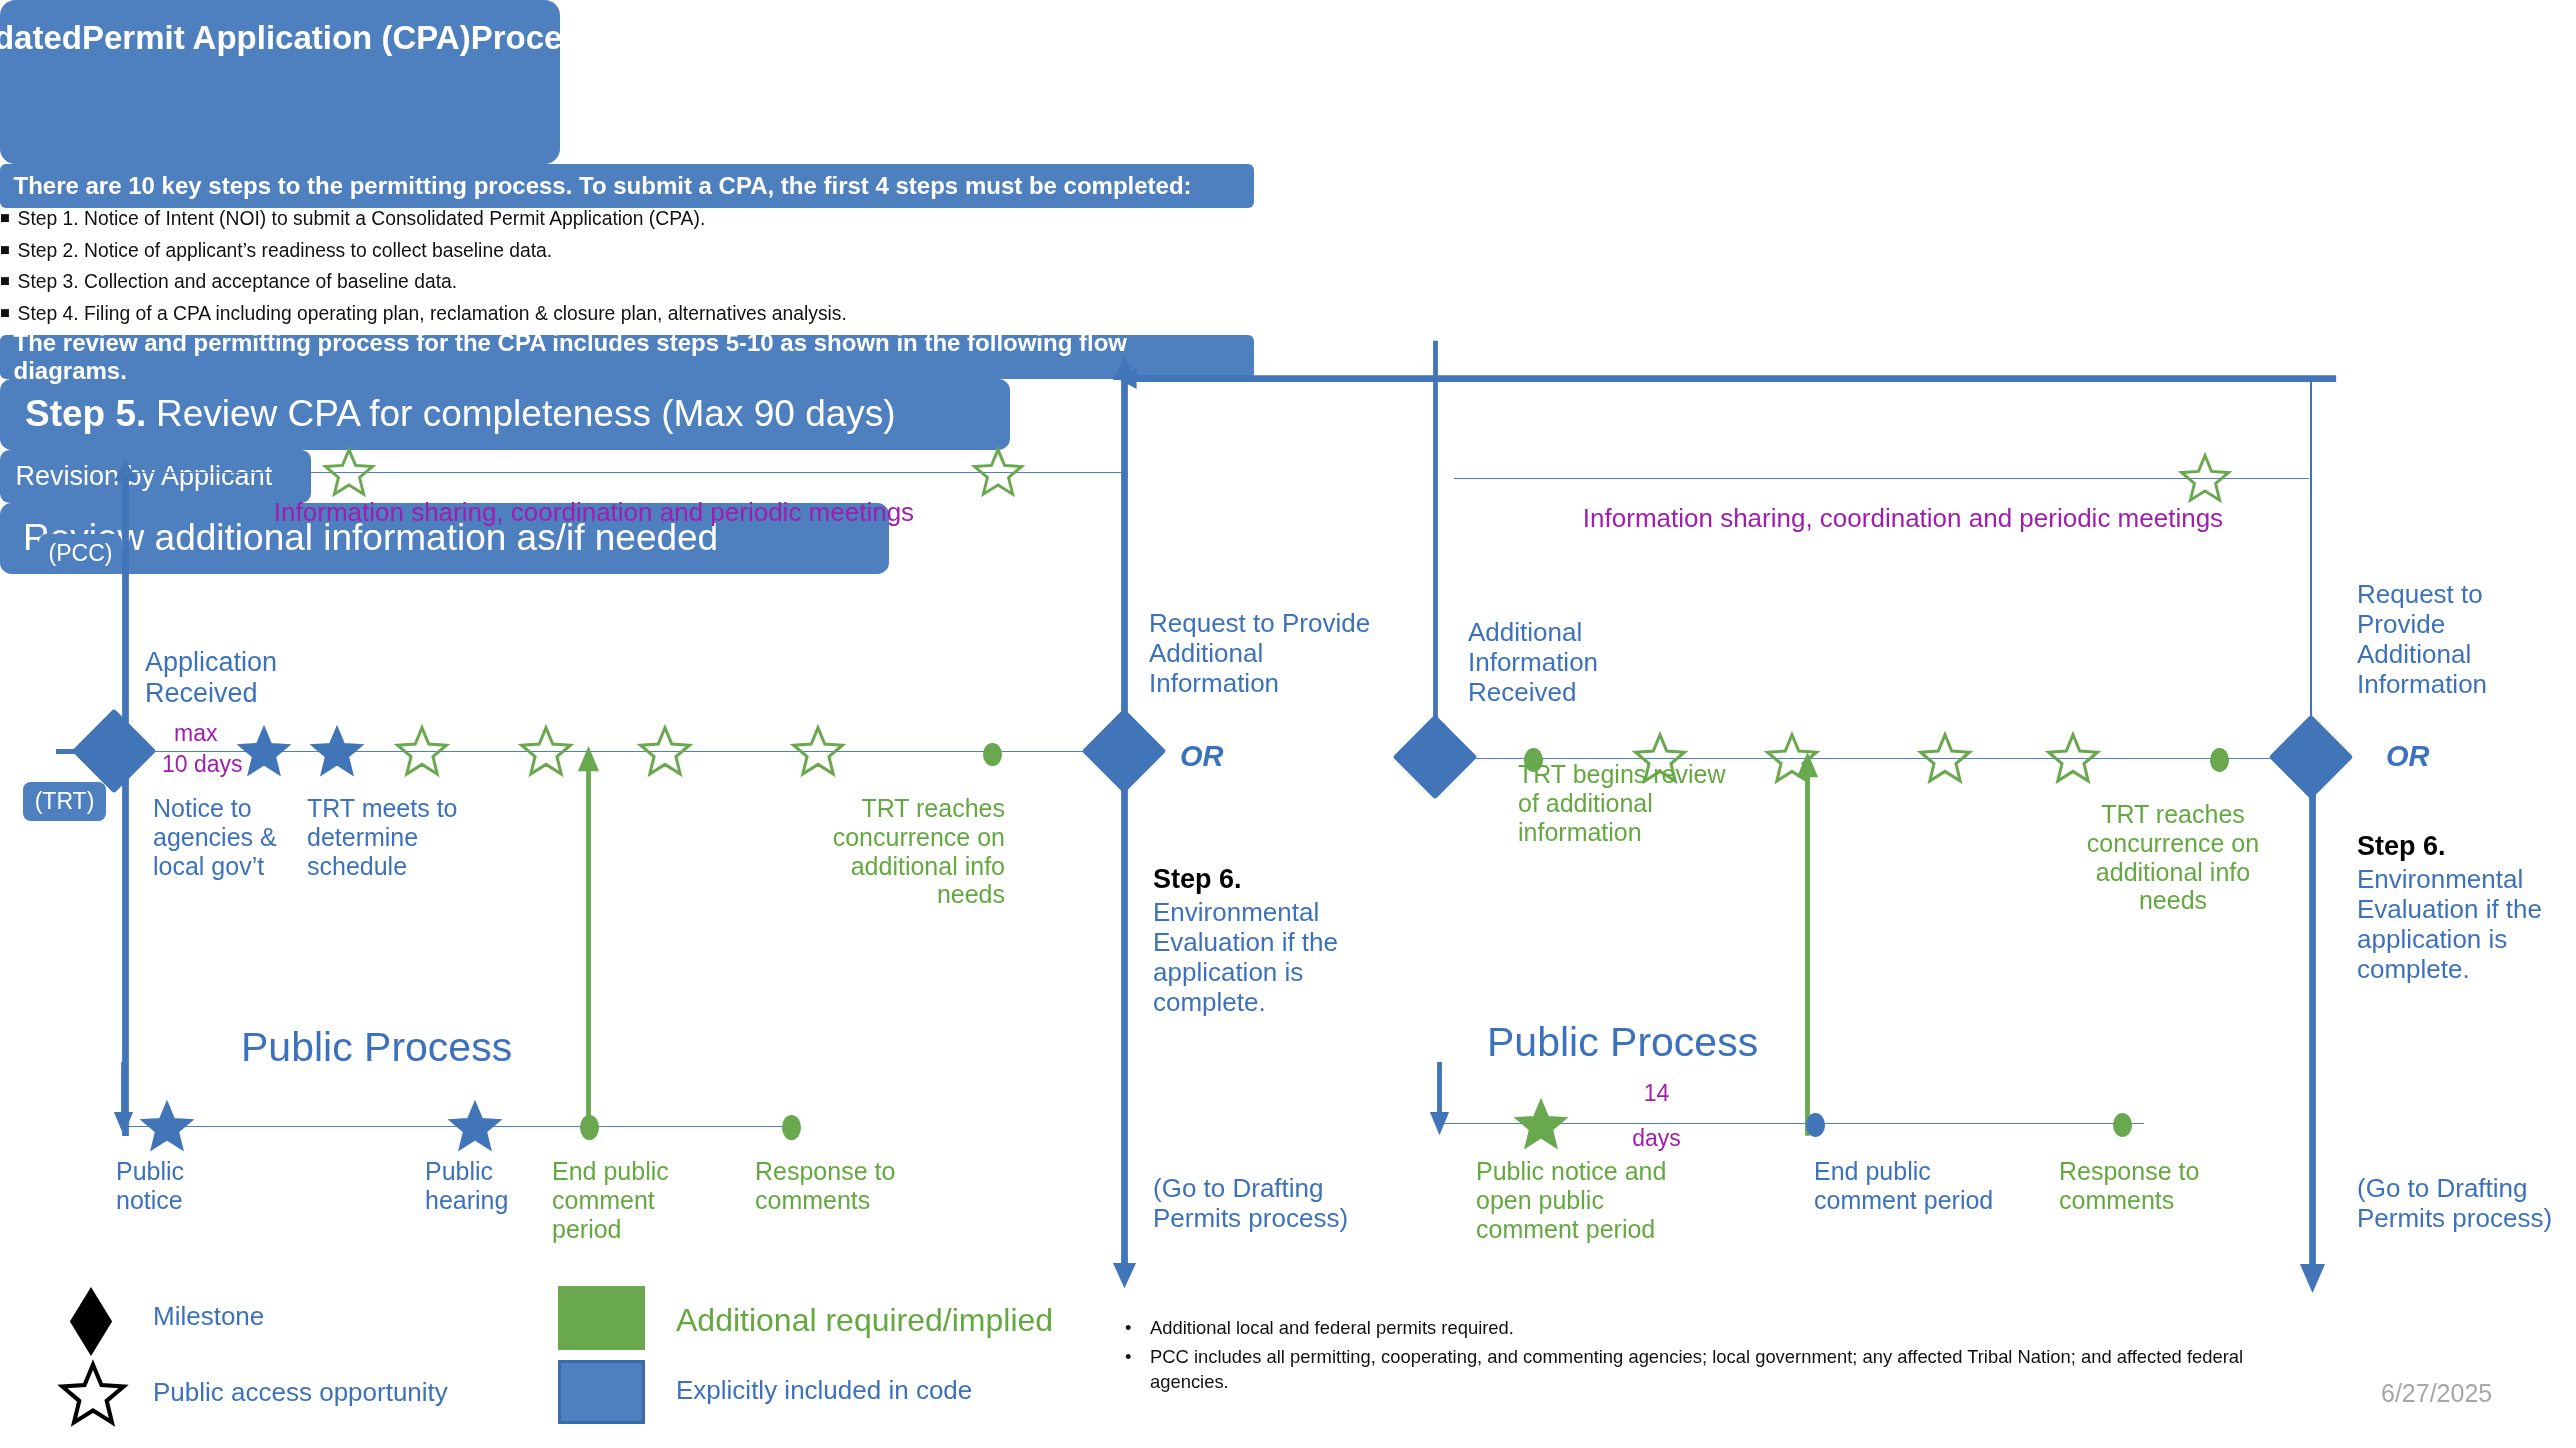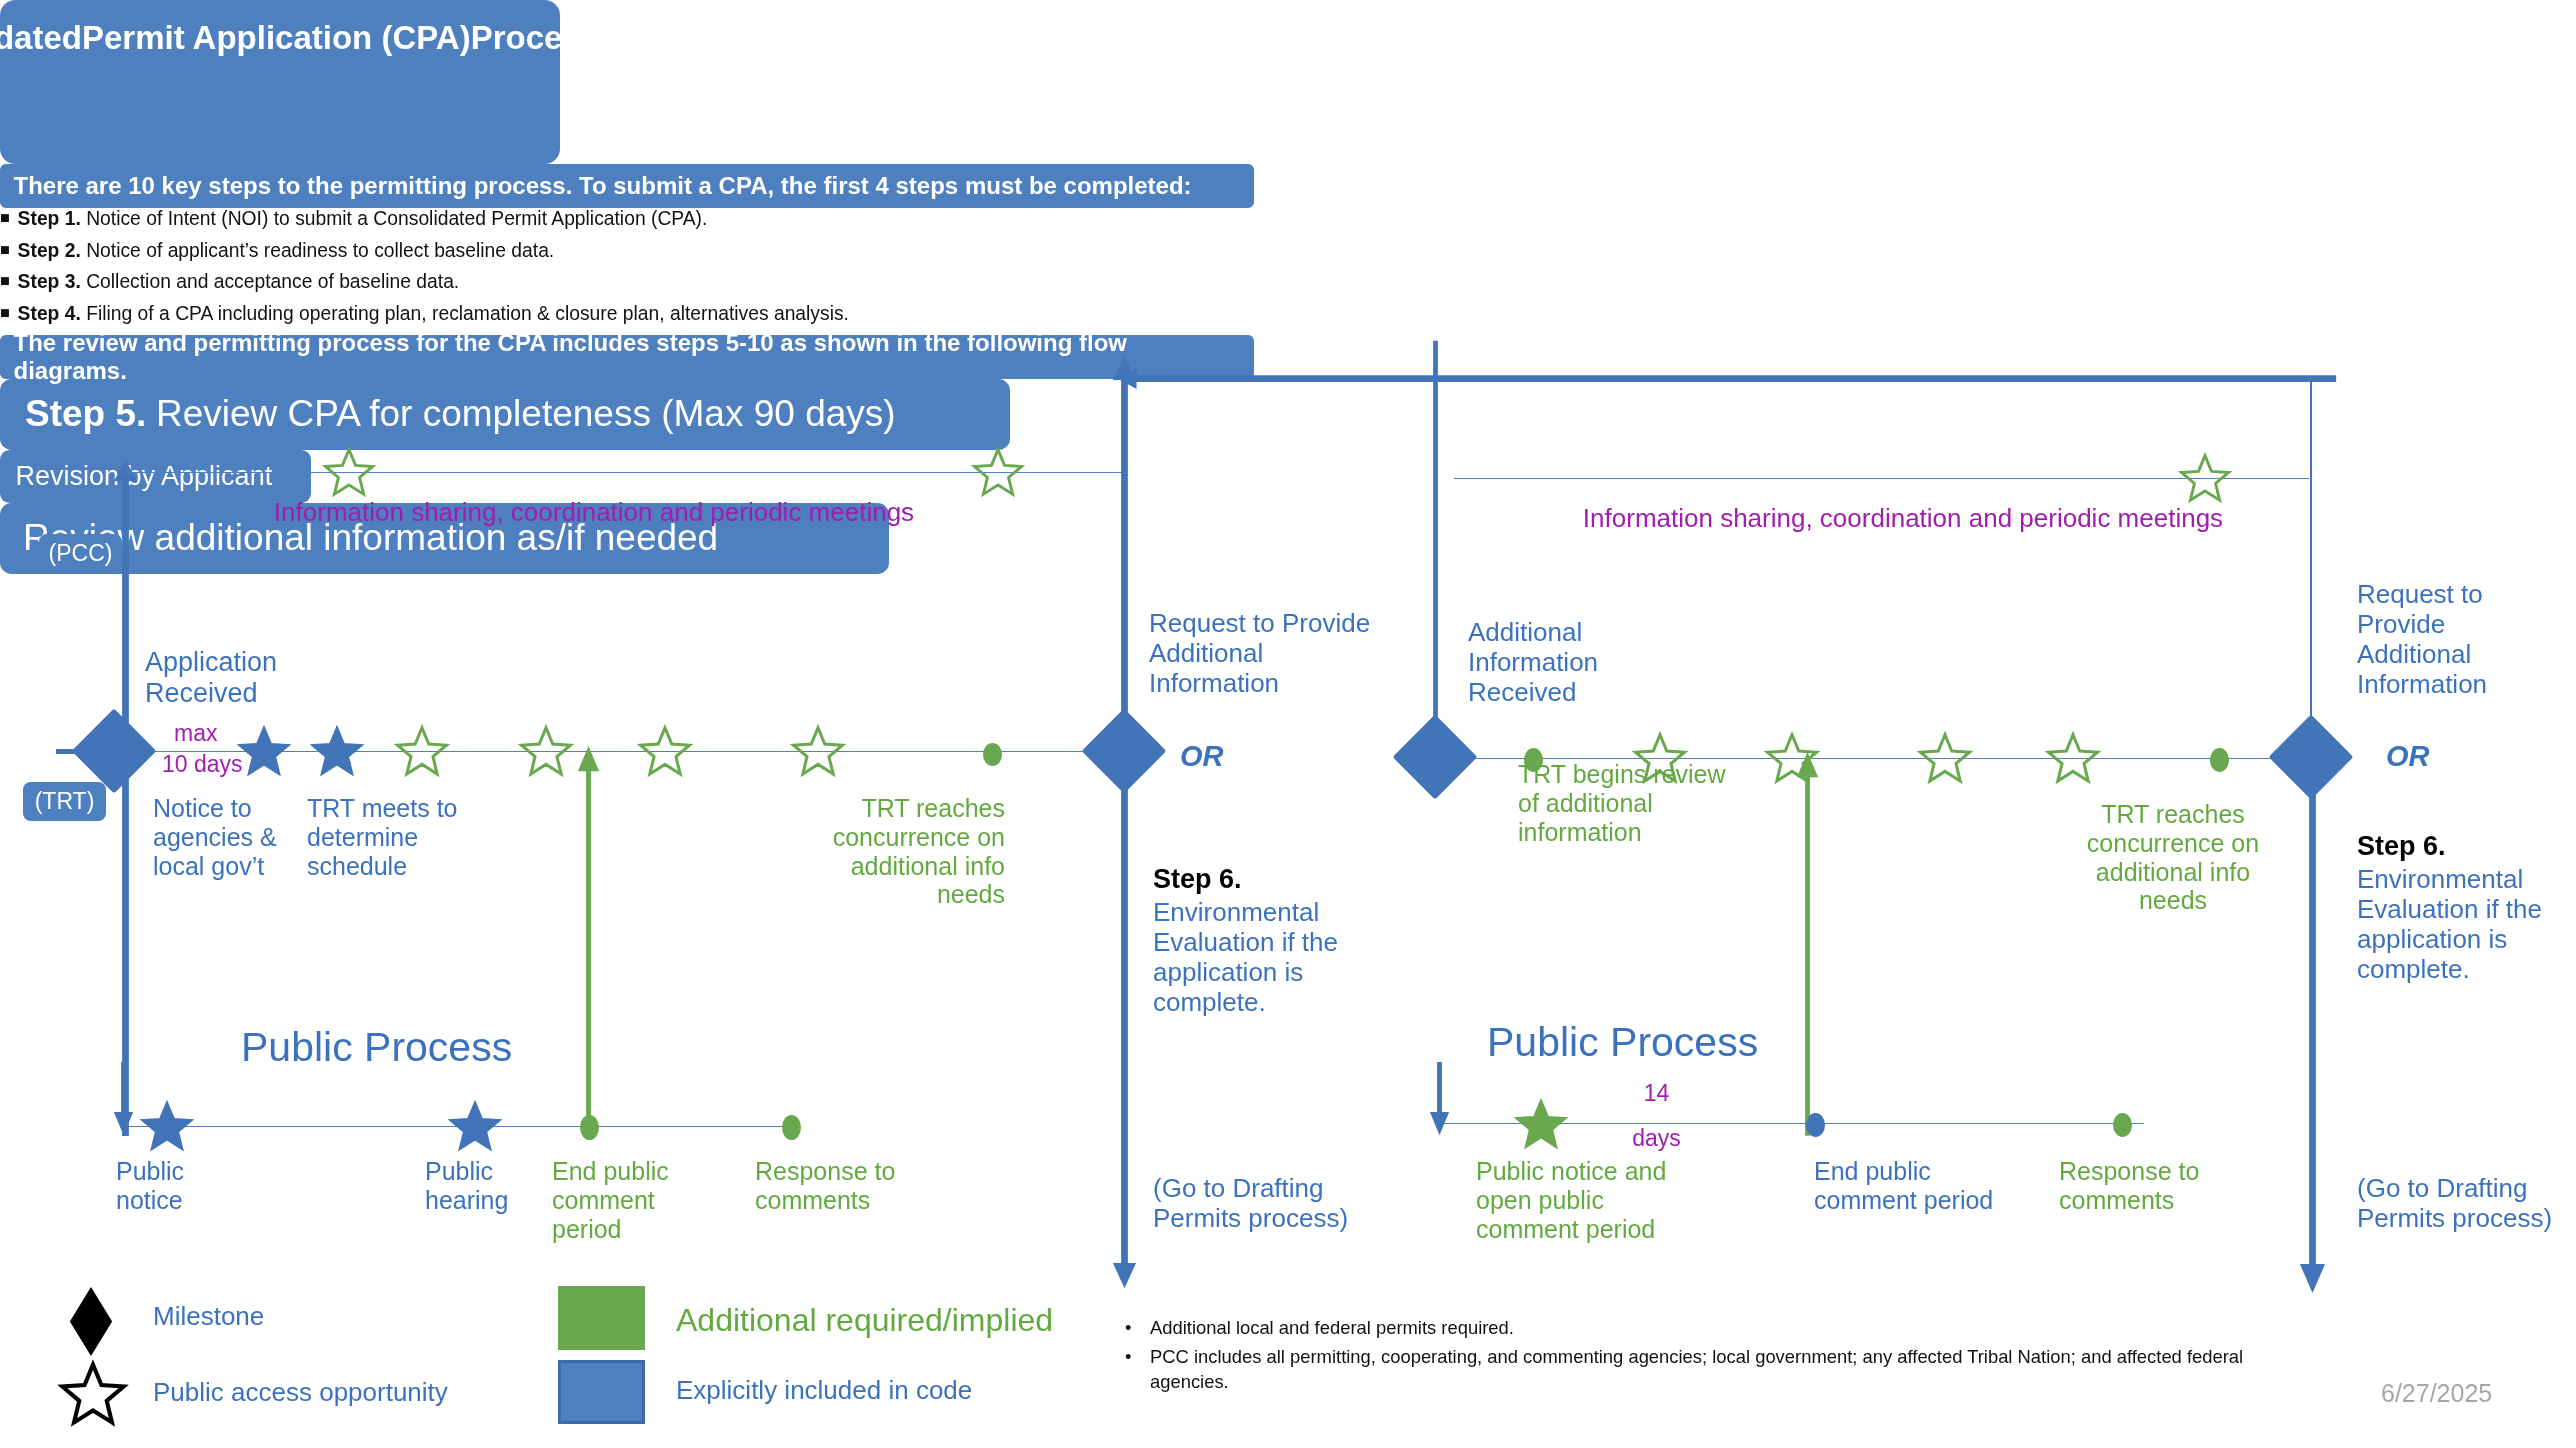--- a/index.html
+++ b/index.html
@@ -22,7 +22,7 @@
   .steps-list{left:773px;top:68px;width:1236px;}
   .steps-list .bullet{font-size:19.3px;color:#111;margin:0 0 9.7px 0;display:flex;}
   .steps-list .dot{color:#111;margin-right:7.7px;font-size:16.4px;line-height:1.1;}
-  .steps-list b{font-weight:bold;}
+  .steps-list b{font-weight:normal;}
 
   .step5-banner{left:100px;top:263px;width:1010px;height:71px;border-radius:11.6px;
                 padding:0 25px;font-size:37px;}

